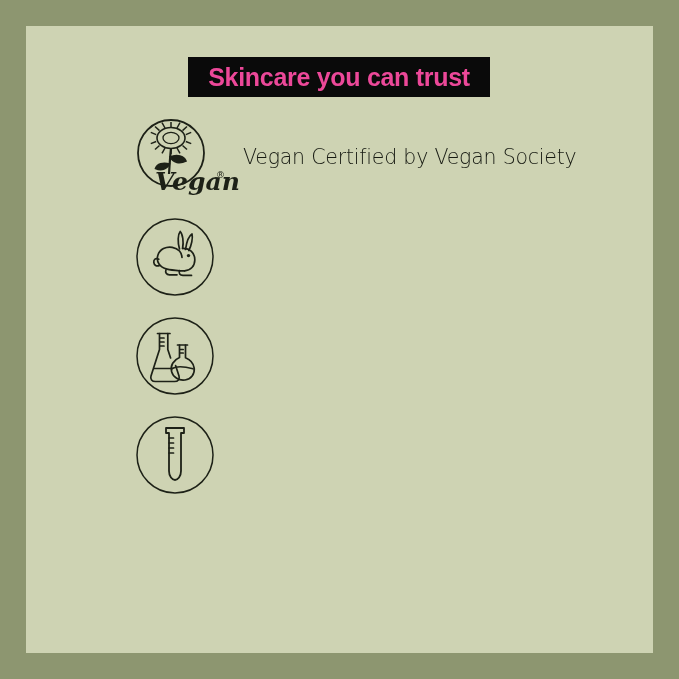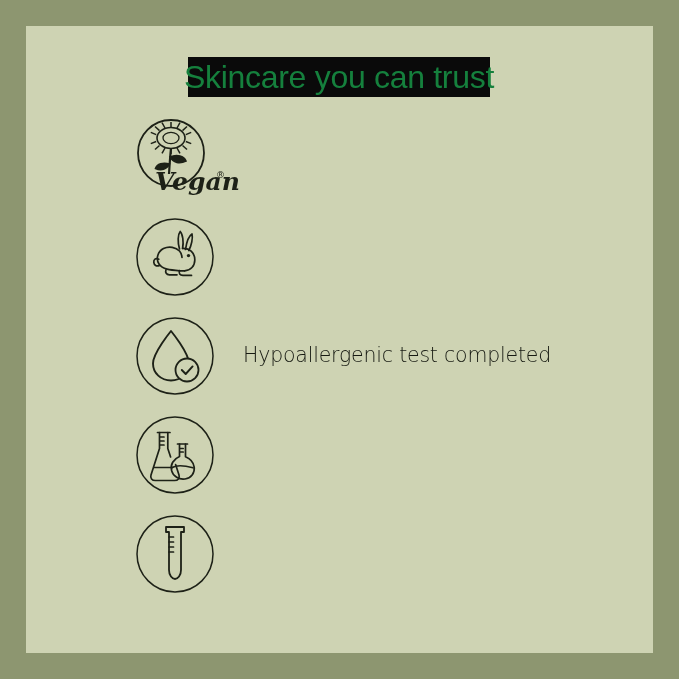--- a/index.html
+++ b/index.html
@@ -40,10 +40,10 @@
     justify-content: center;
   }
   .title-banner .title-text {
-    color: #15803d;
+    color: #ec4899;
     font-family: "Liberation Sans", sans-serif;
-    font-size: 32px;
-    font-weight: normal;
+    font-size: 25px;
+    font-weight: bold;
     letter-spacing: -0.3px;
     line-height: 1;
     white-space: nowrap;

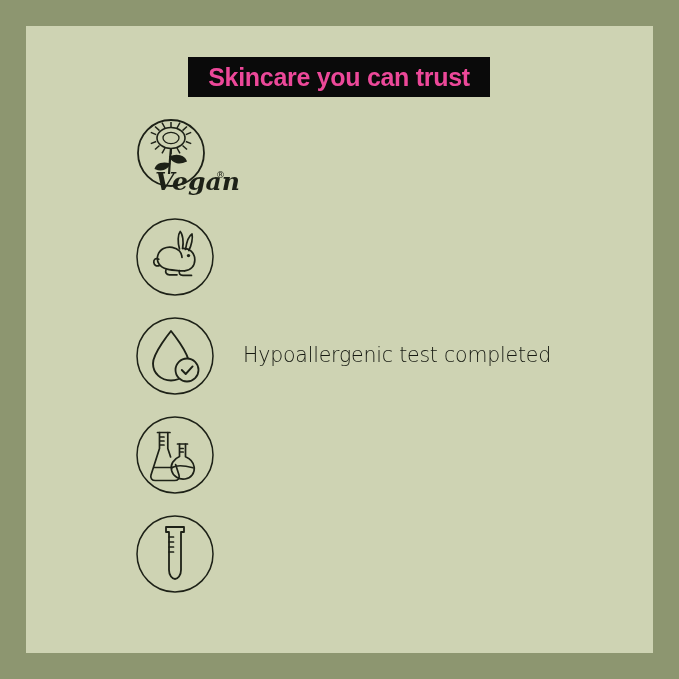--- a/index.html
+++ b/index.html
@@ -137,6 +137,7 @@
             <text x="89" y="62" font-family="DejaVu Sans, sans-serif" font-size="9" fill="#1d2117" stroke="none">®</text>
           </svg>
         </div>
+        <div class="label-cell">Vegan Certified by Vegan Society</div>
       </div>
 
       <div class="row">

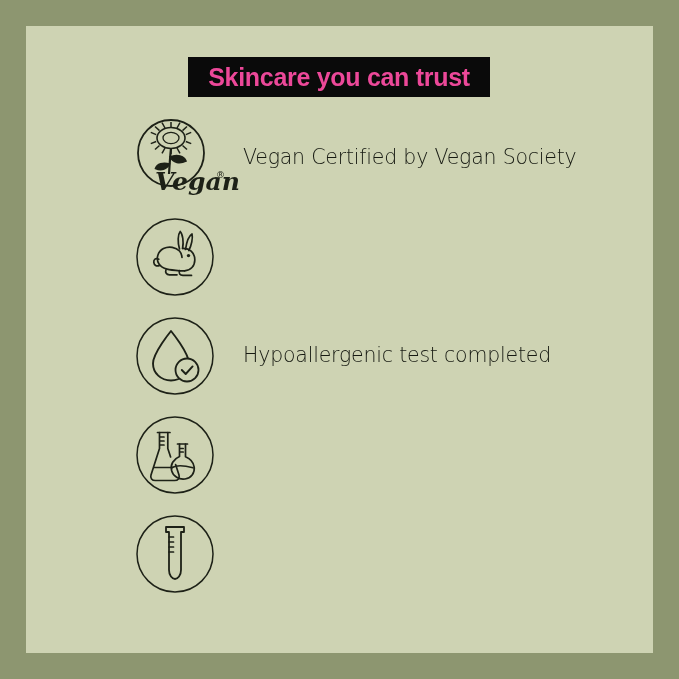--- a/index.html
+++ b/index.html
@@ -162,19 +162,6 @@
         </div>
       </div>
 
-      <div class="row">
-        <div class="icon-cell">
-          <svg width="80" height="80" viewBox="0 0 80 80" fill="none" stroke="#1d2117" stroke-width="1.7" stroke-linecap="round" stroke-linejoin="round">
-            <circle cx="40" cy="40" r="38" stroke-width="1.5"></circle>
-
-            <path d="M36 15 C36 15 18 37 18 47.5 C18 57.2 26 64.5 36 64.5 C46 64.5 54 57.2 54 47.5 C54 37 36 15 36 15 Z" stroke-width="1.9"></path>
-
-            <circle cx="52" cy="54" r="11.5" fill="#ced3b3" stroke-width="1.8"></circle>
-            <path d="M46.8 54 L50.7 58 L57.6 50.4" stroke-width="1.9" fill="none"></path>
-          </svg>
-        </div>
-        <div class="label-cell">Hypoallergenic test completed</div>
-      </div>
 
       <div class="row">
         <div class="icon-cell">

